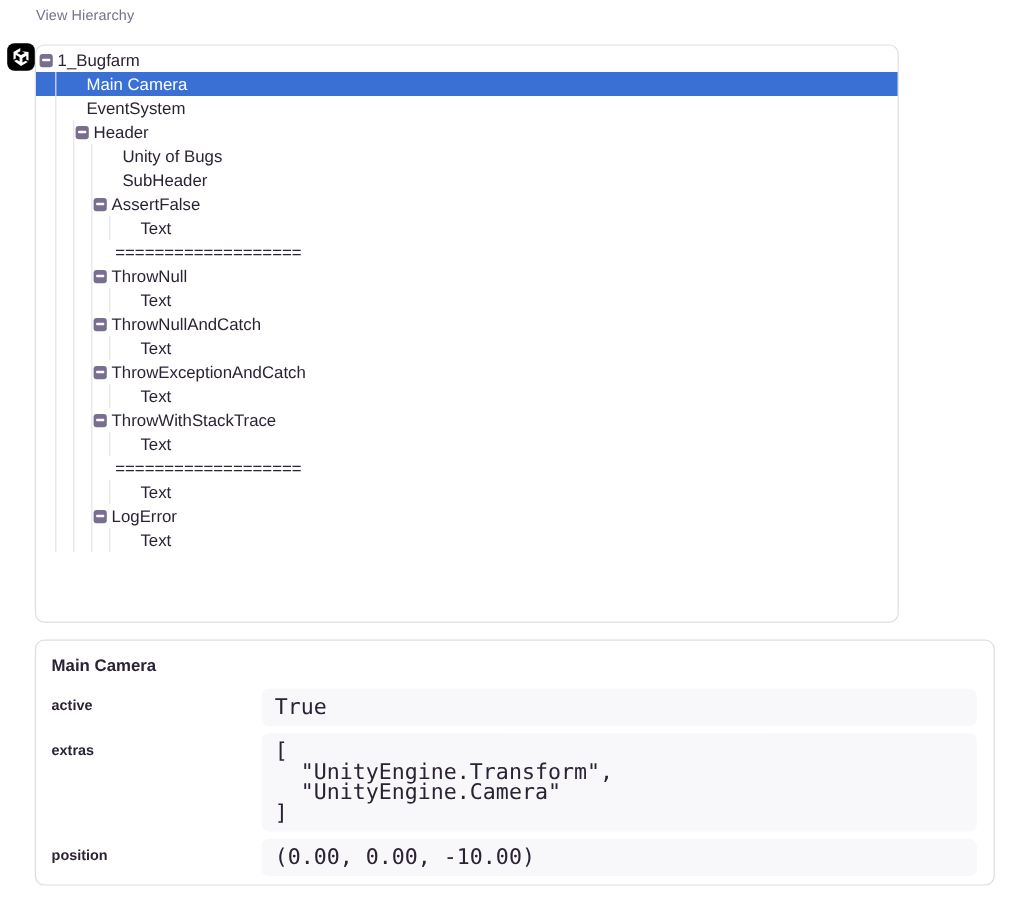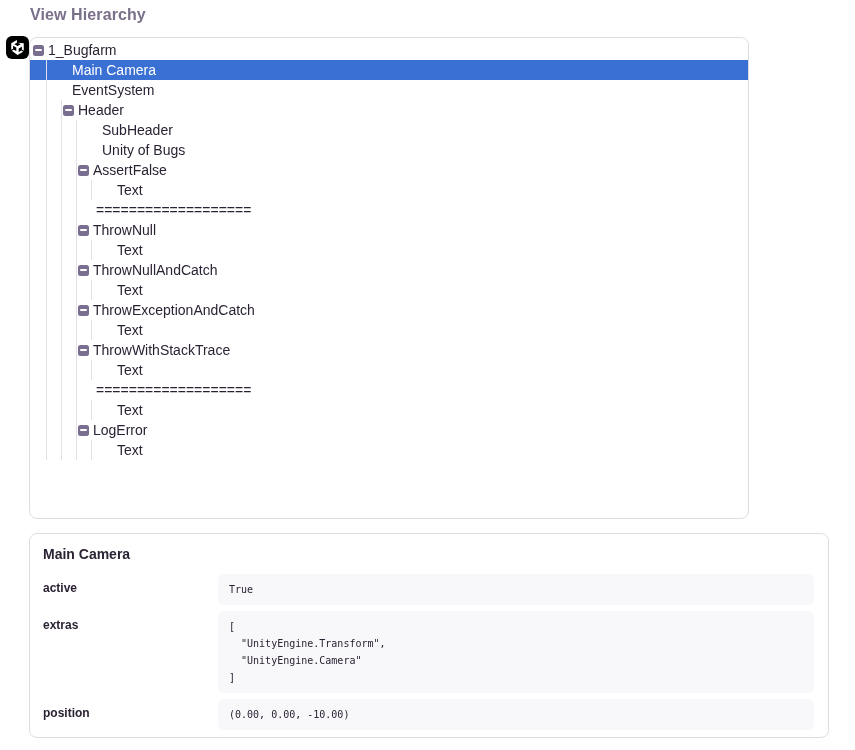--- a/index.html
+++ b/index.html
@@ -16,8 +16,8 @@
     position: absolute;
     left: 30px;
     top: 6px;
-    font-size: 16px;
-    font-weight: 700;
+    font-size: 12px;
+    font-weight: 400;
     color: var(--c-heading);
     letter-spacing: .1px;
   }

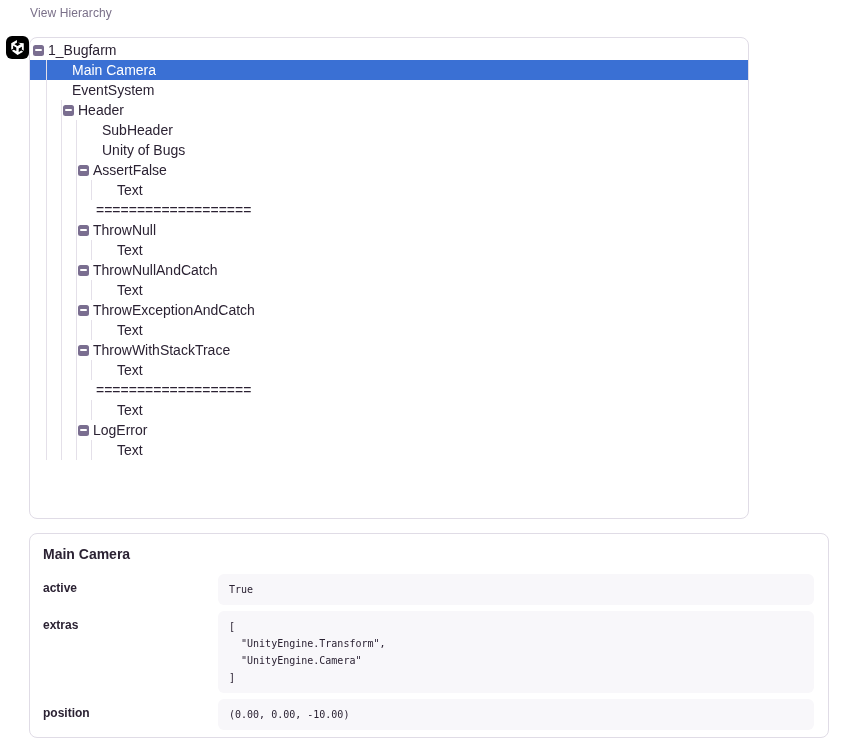--- a/index.html
+++ b/index.html
@@ -183,12 +183,12 @@
                   <div class="children">
                     <div>
                       <div class="node-row no-icon">
+                        <span>Unity of Bugs</span>
+                      </div>
+                    </div>
+                    <div>
+                      <div class="node-row no-icon">
                         <span>SubHeader</span>
-                      </div>
-                    </div>
-                    <div>
-                      <div class="node-row no-icon">
-                        <span>Unity of Bugs</span>
                       </div>
                     </div>
                   </div>

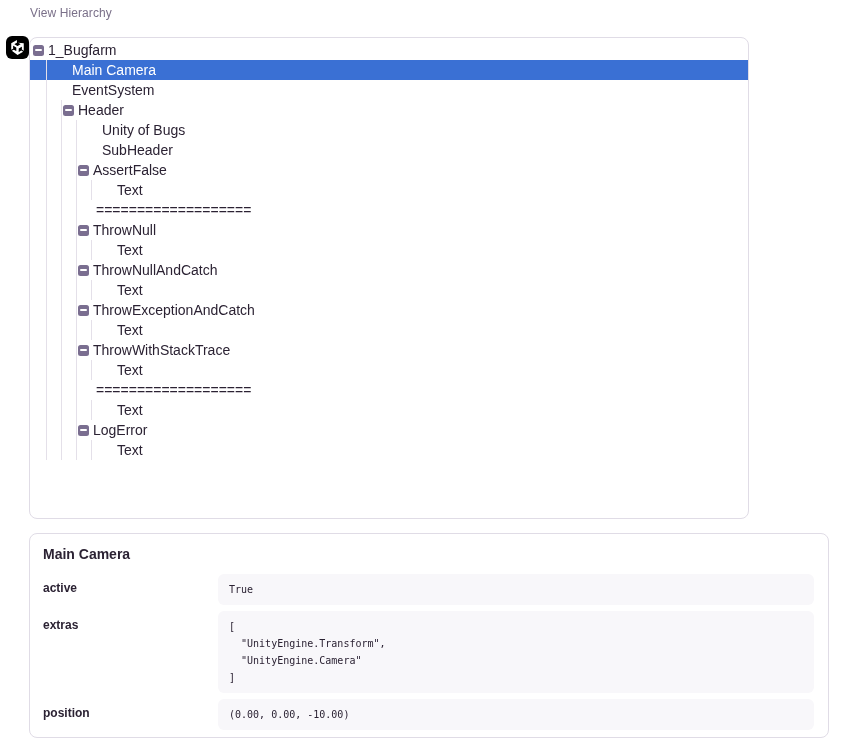--- a/index.html
+++ b/index.html
@@ -136,7 +136,7 @@
   }
   .detail-value pre {
     font-family: "DejaVu Sans Mono", monospace;
-    font-size: 10px;
+    font-size: 18px;
     line-height: 17px;
     color: var(--c-text);
     white-space: pre;

